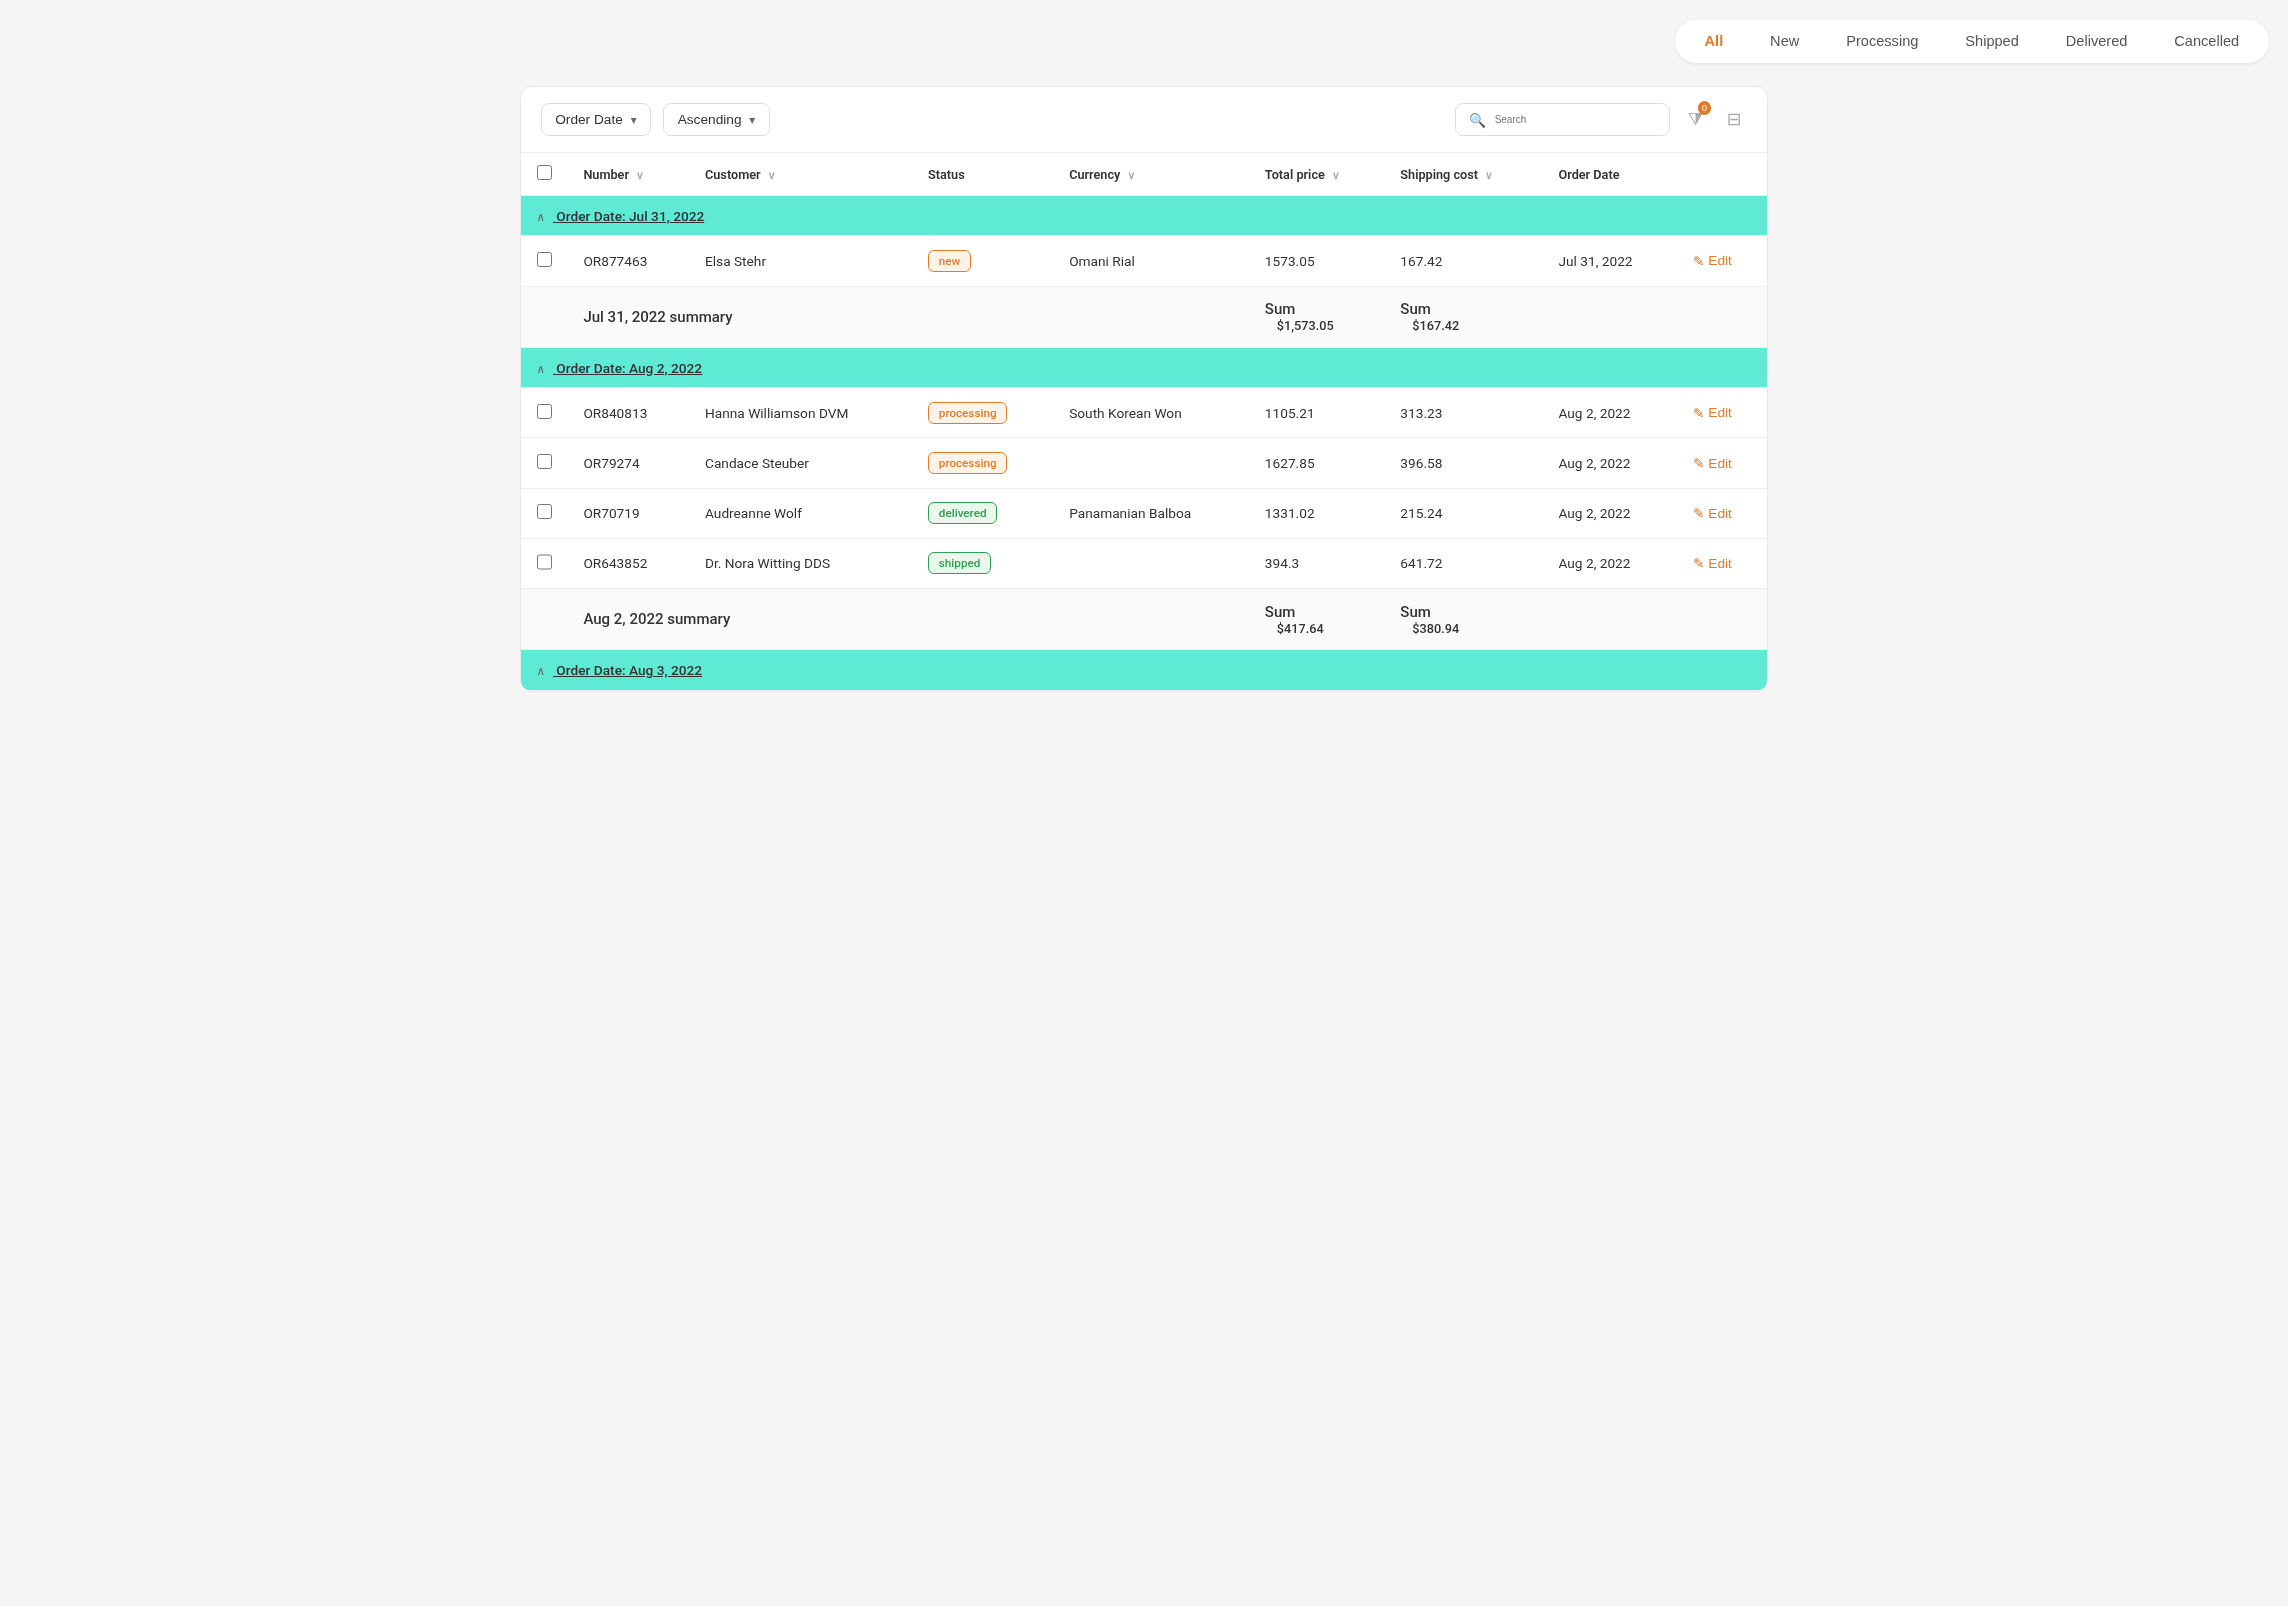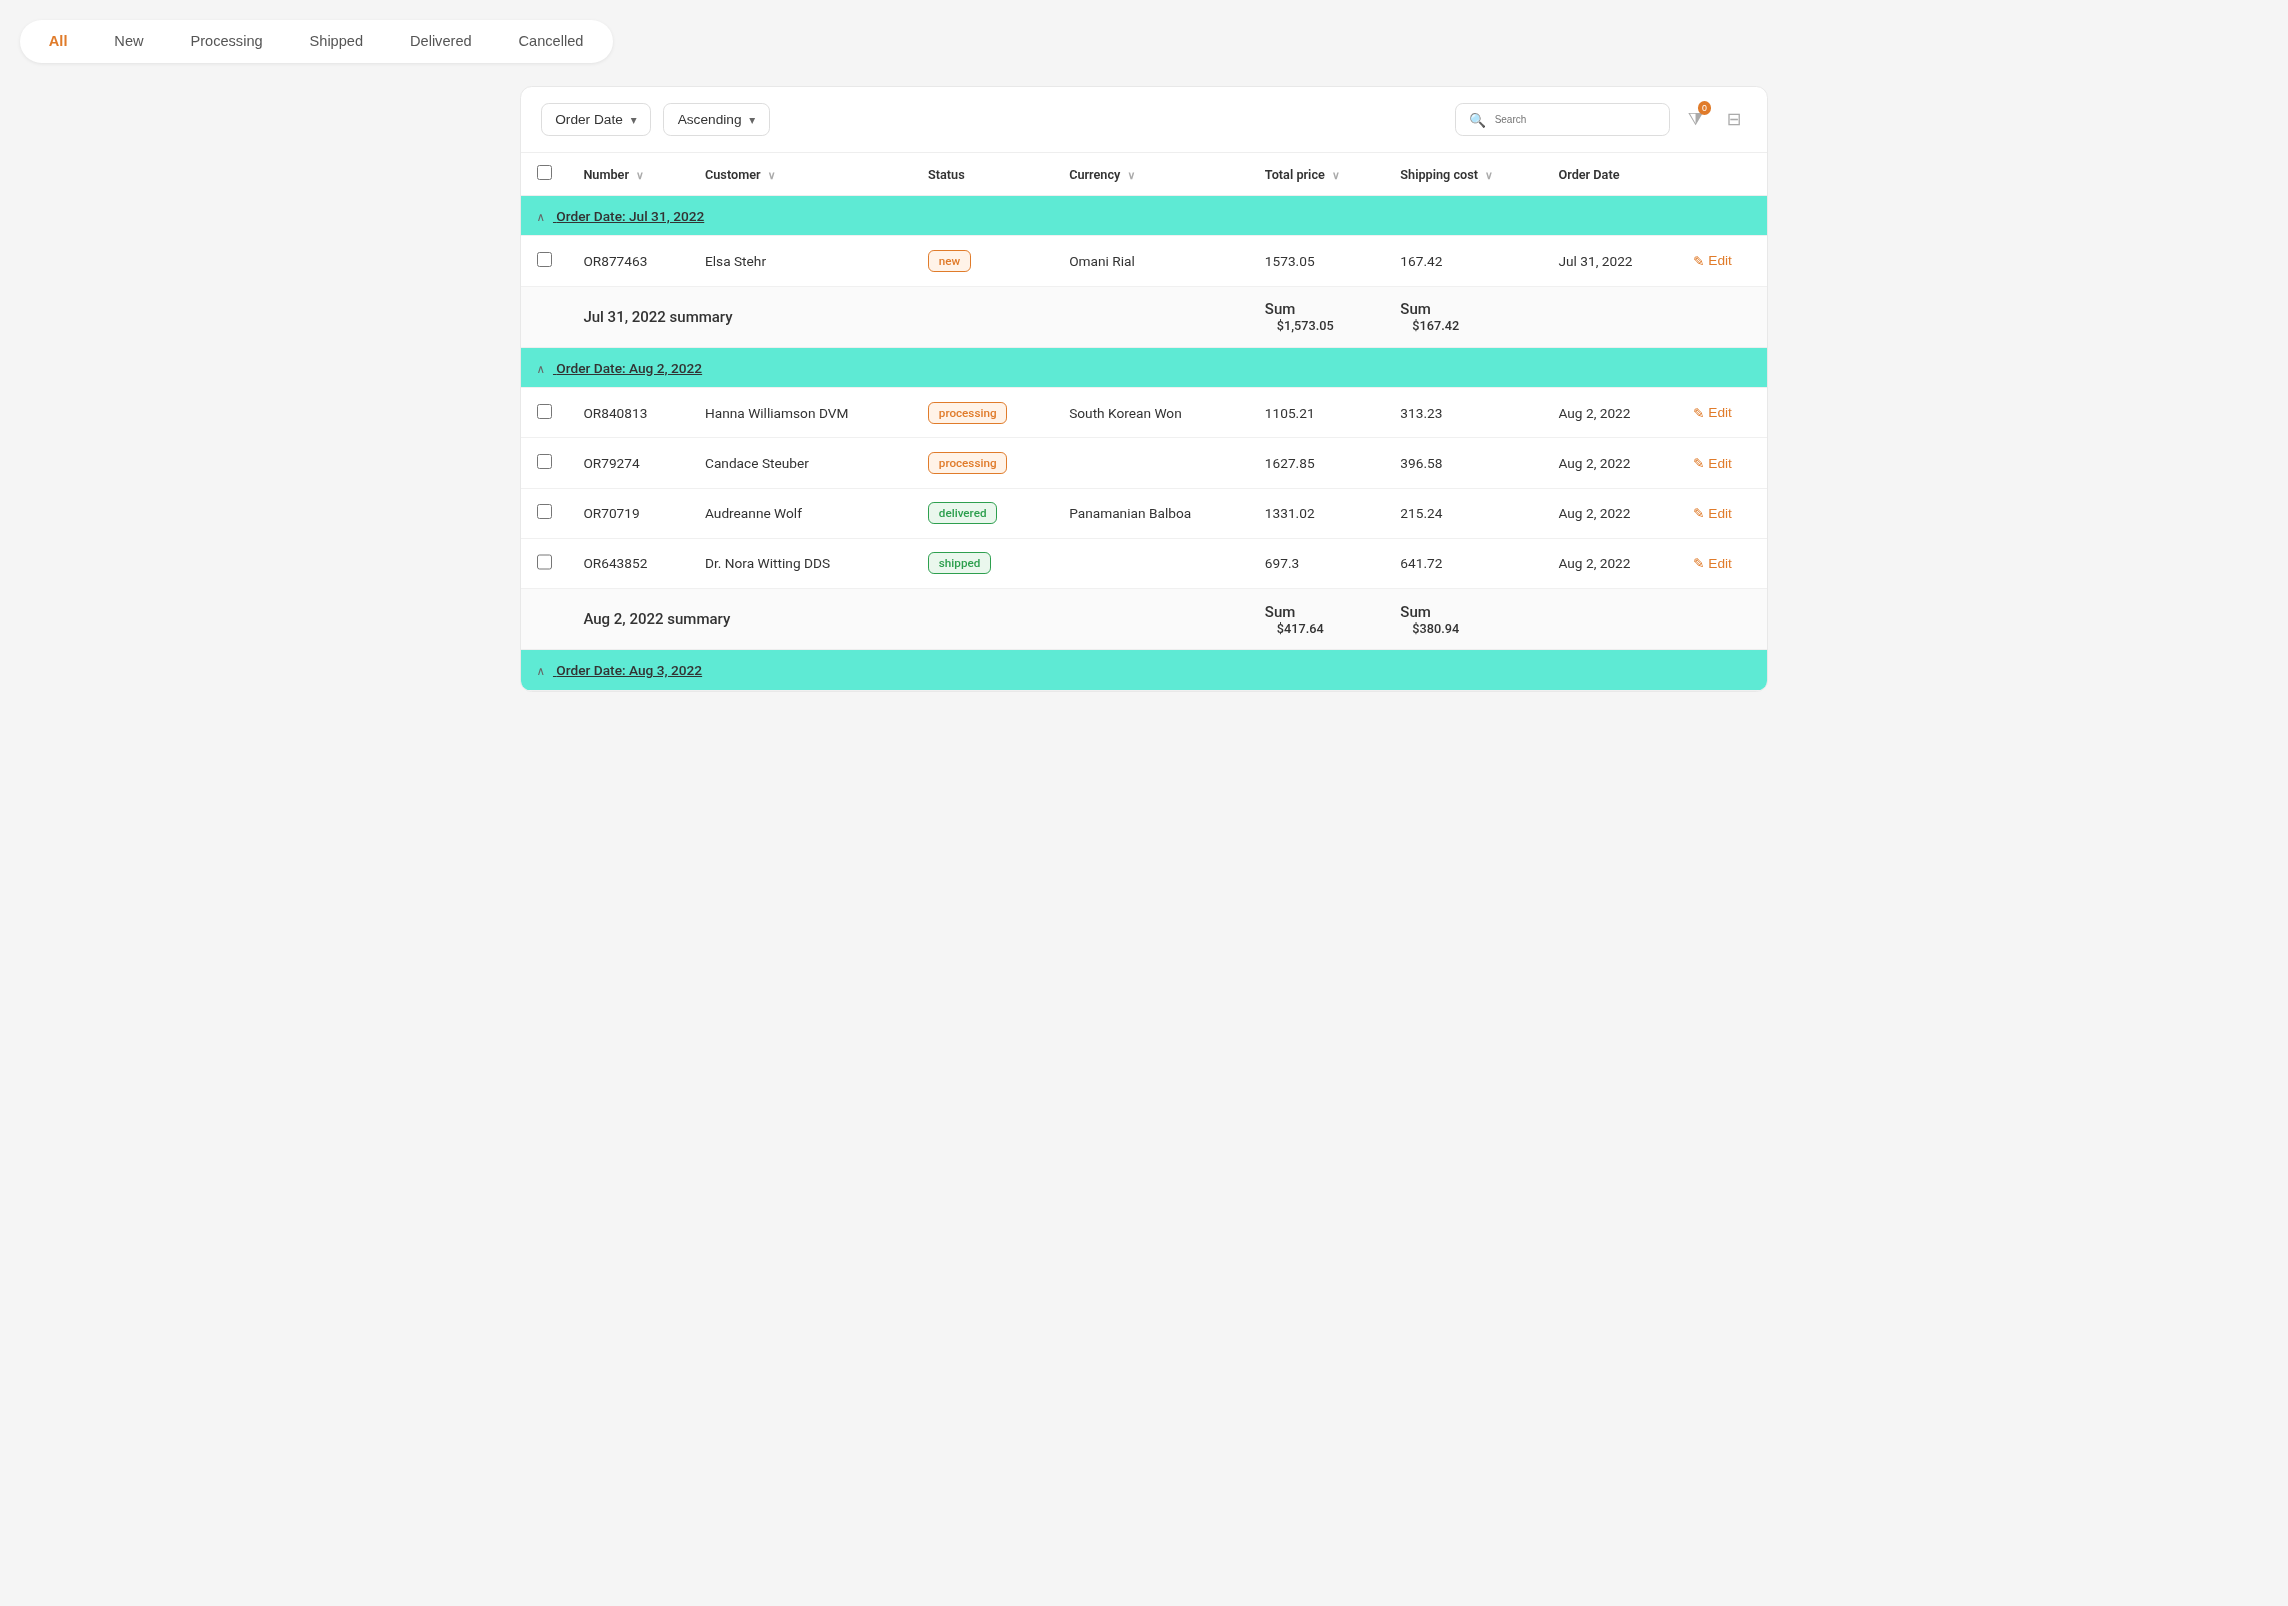--- a/index.html
+++ b/index.html
@@ -14,7 +14,7 @@
     
     .tab-bar {
       display: flex;
-      justify-content: flex-start;
+      justify-content: flex-end;
       margin-bottom: 23.4px;
     }
     .tab-group {

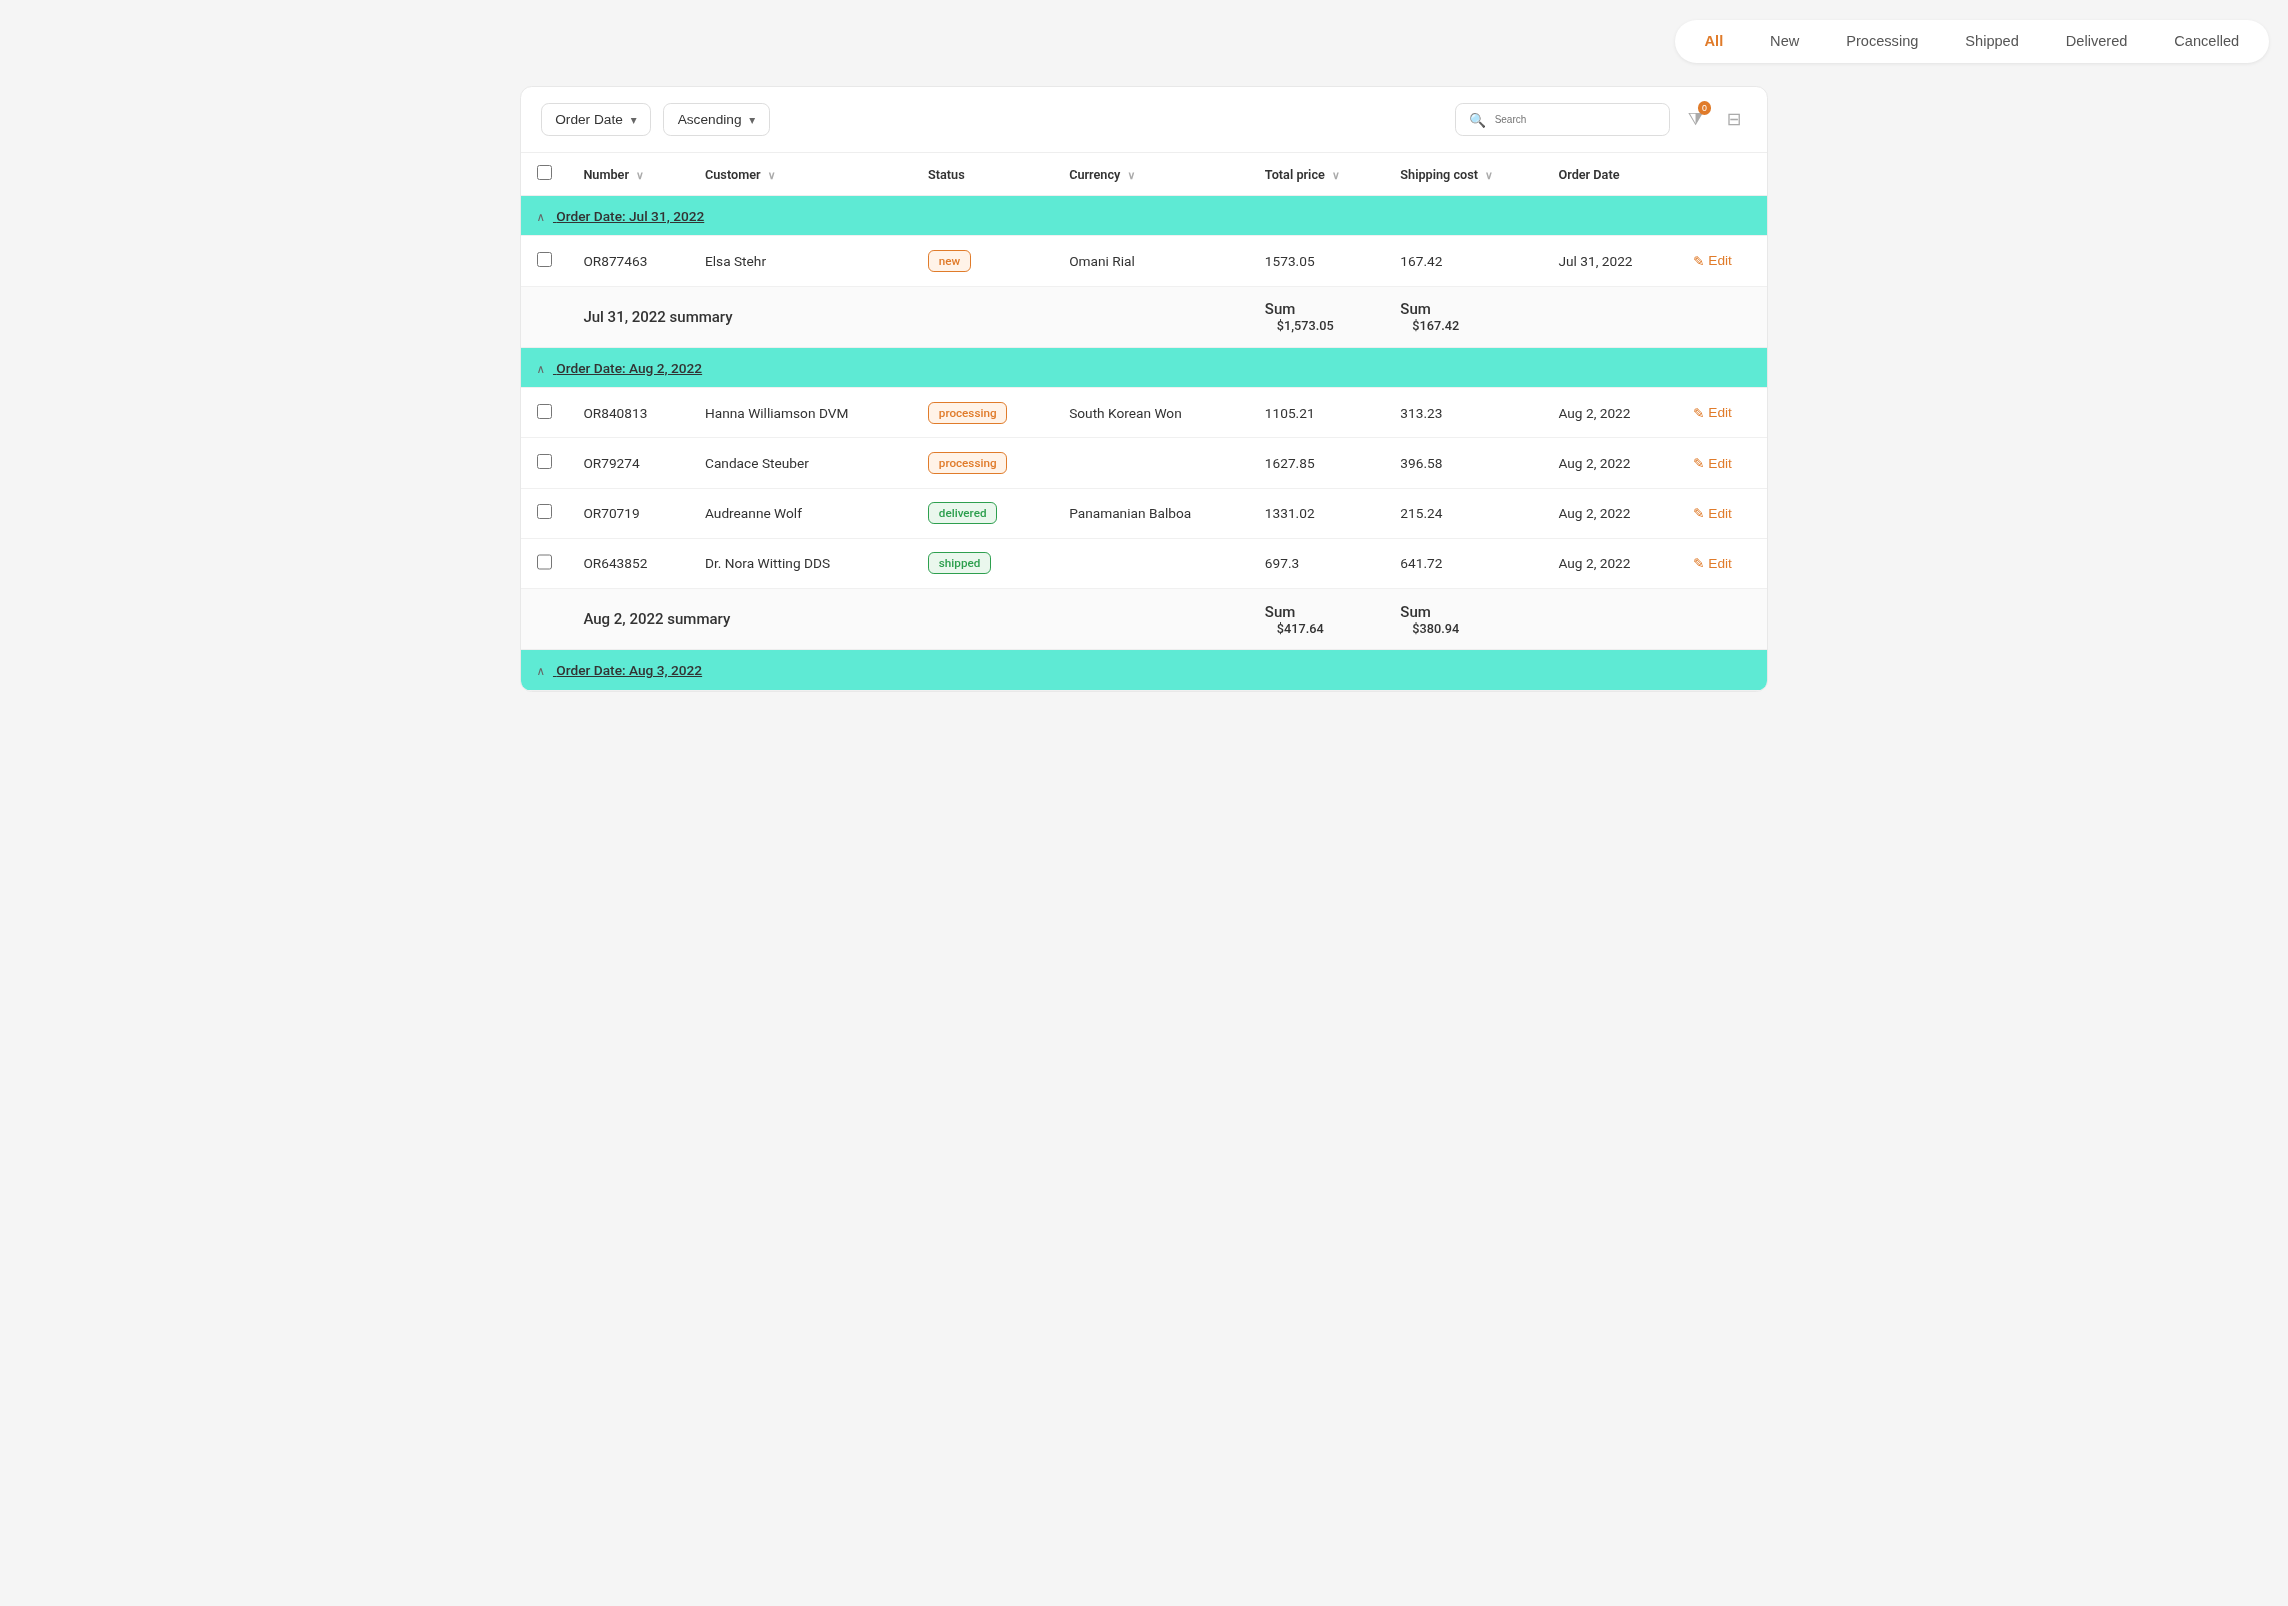--- a/index.html
+++ b/index.html
@@ -450,7 +450,7 @@
         <span class="badge badge-shipped">shipped</span>
       </td>
       <td class="currency-cell"></td>
-      <td class="price-cell">697.3</td>
+      <td class="price-cell">394.3</td>
       <td class="price-cell">641.72</td>
       <td class="date-cell">Aug 2, 2022</td>
       <td>

